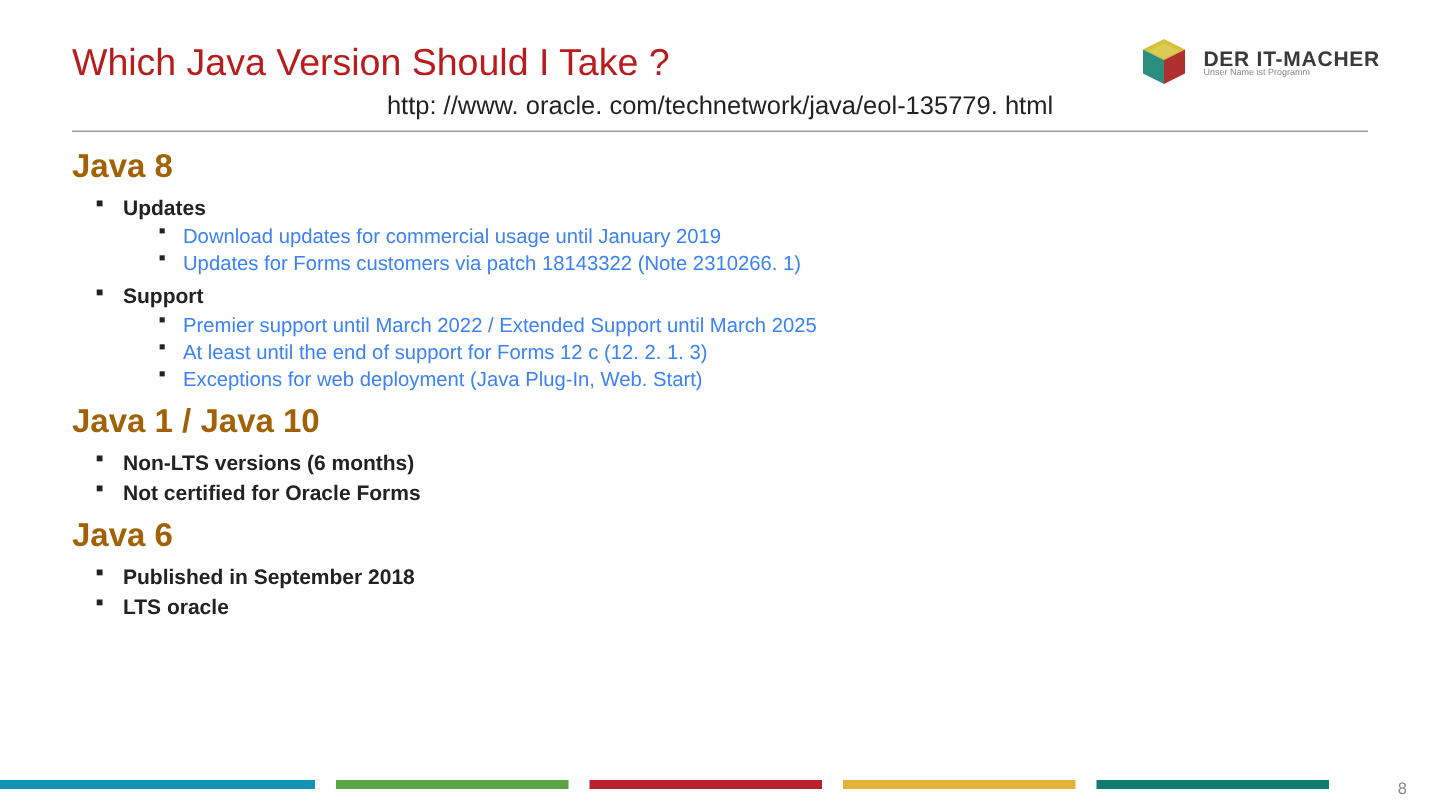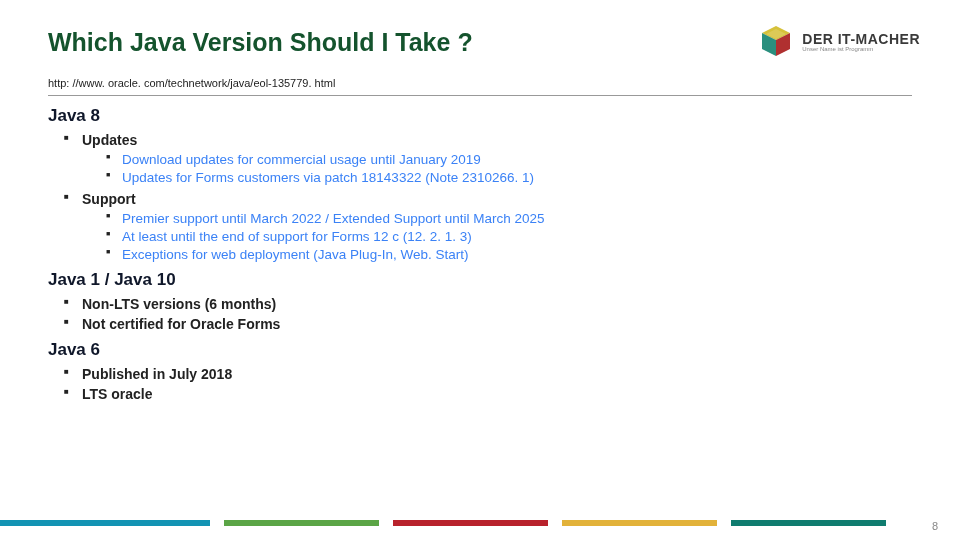--- a/index.html
+++ b/index.html
@@ -18,9 +18,9 @@
   }
   .title {
     font-size: 25px;
-    font-weight: bold;
-    color: #14532d;
-    margin-bottom: 20px;
+    font-weight: normal;
+    color: #b91c1c;
+    margin-bottom: 4px;
   }
   .url {
     font-size: 11px;

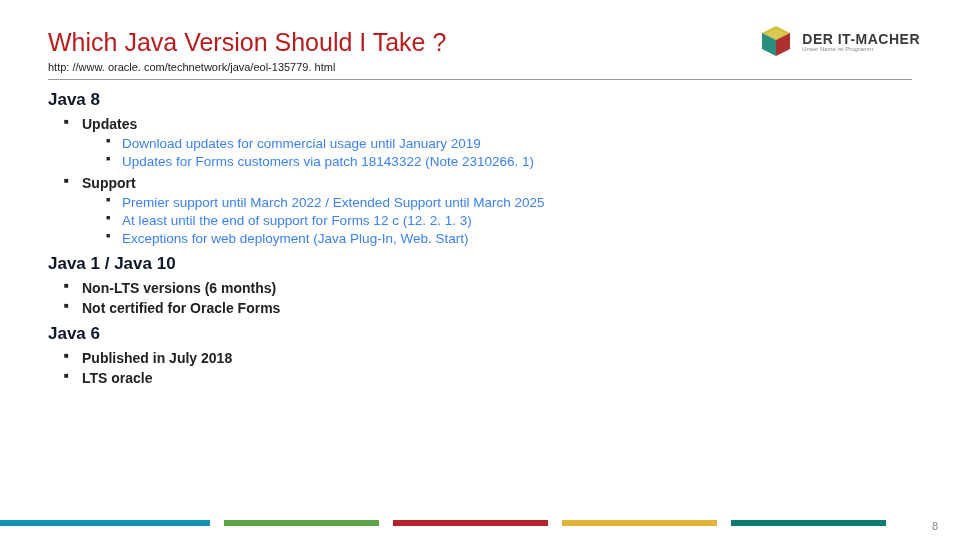--- a/index.html
+++ b/index.html
@@ -23,9 +23,10 @@
     margin-bottom: 4px;
   }
   .url {
-    font-size: 11px;
+    font-size: 17px;
     color: #222;
     margin-bottom: 6px;
+    text-align: center;
   }
   .rule {
     border: none;

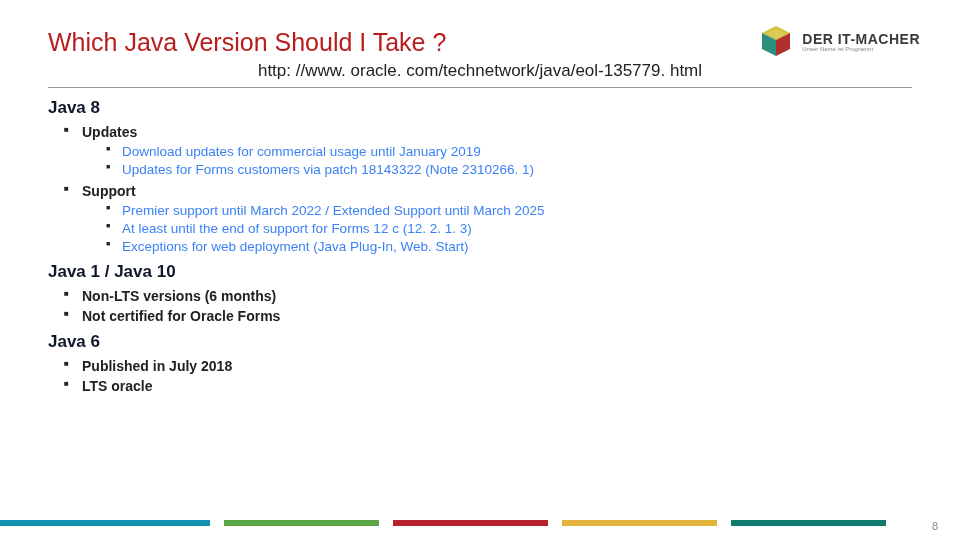--- a/index.html
+++ b/index.html
@@ -58,9 +58,9 @@
     color: #888;
   }
   h2.section {
-    font-size: 17px;
+    font-size: 22px;
     font-weight: bold;
-    color: #0f172a;
+    color: #a16207;
     margin-top: 8px;
     margin-bottom: 6px;
   }

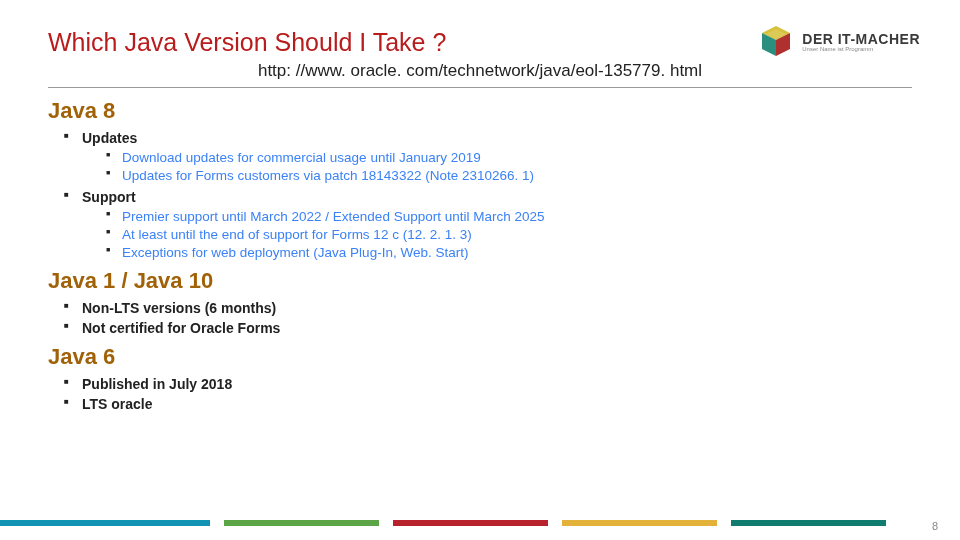--- a/index.html
+++ b/index.html
@@ -169,7 +169,7 @@
       </ul>
       <h2 class="section">Java 6</h2>
       <ul class="lvl1">
-        <li>Published in July 2018</li>
+        <li>Published in September 2018</li>
         <li>LTS oracle</li>
       </ul>
     </div>

